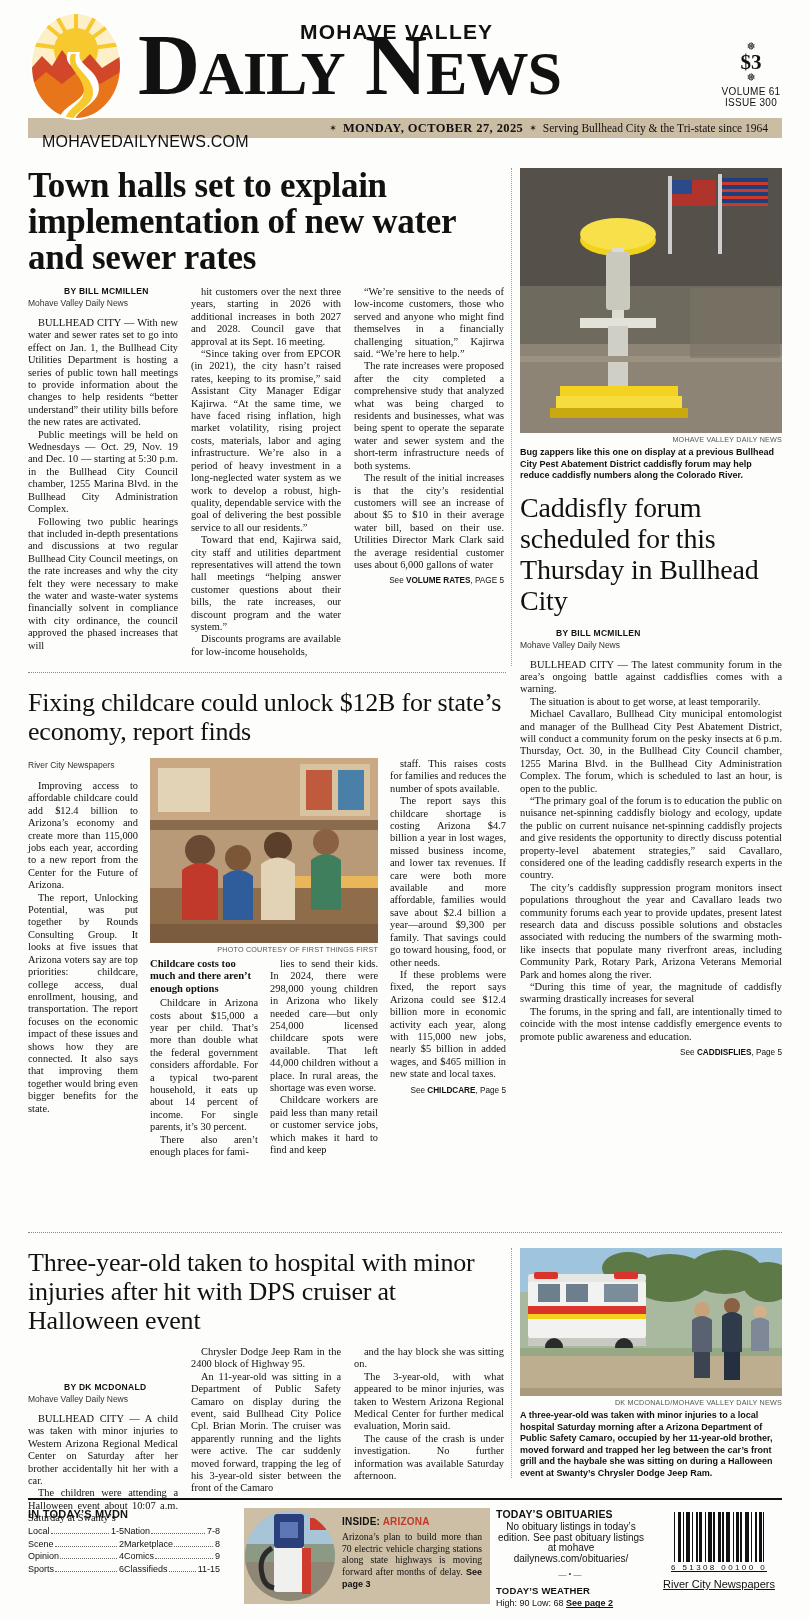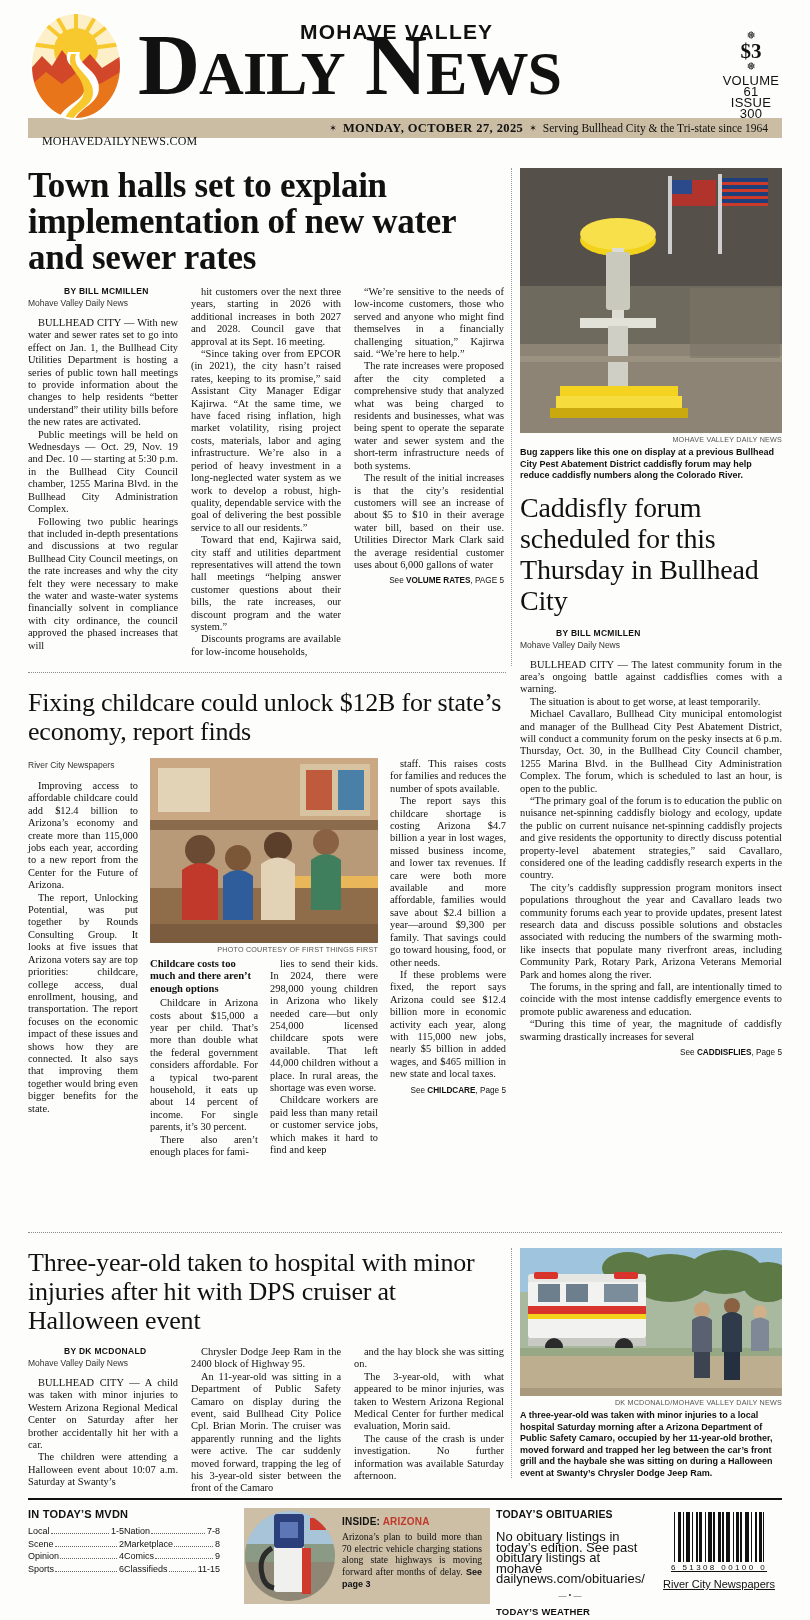--- a/index.html
+++ b/index.html
@@ -33,7 +33,7 @@
   .price-box{width:62px;flex:0 0 62px;text-align:center;padding-top:18px;}
   .price-orn{font-size:11px;line-height:9px;color:#222;}
   .price{font-family:"Liberation Serif",serif;font-weight:bold;font-size:21px;line-height:22px;}
-  .vol{font-family:"Liberation Sans",sans-serif;font-size:13px;line-height:11px;letter-spacing:.3px;margin-top:4px;}
+  .vol{font-family:"Liberation Sans",sans-serif;font-size:10px;line-height:11px;letter-spacing:.3px;margin-top:4px;}
 
   .ribbon{
     margin:0 28px;height:20px;background:#cbbda4;

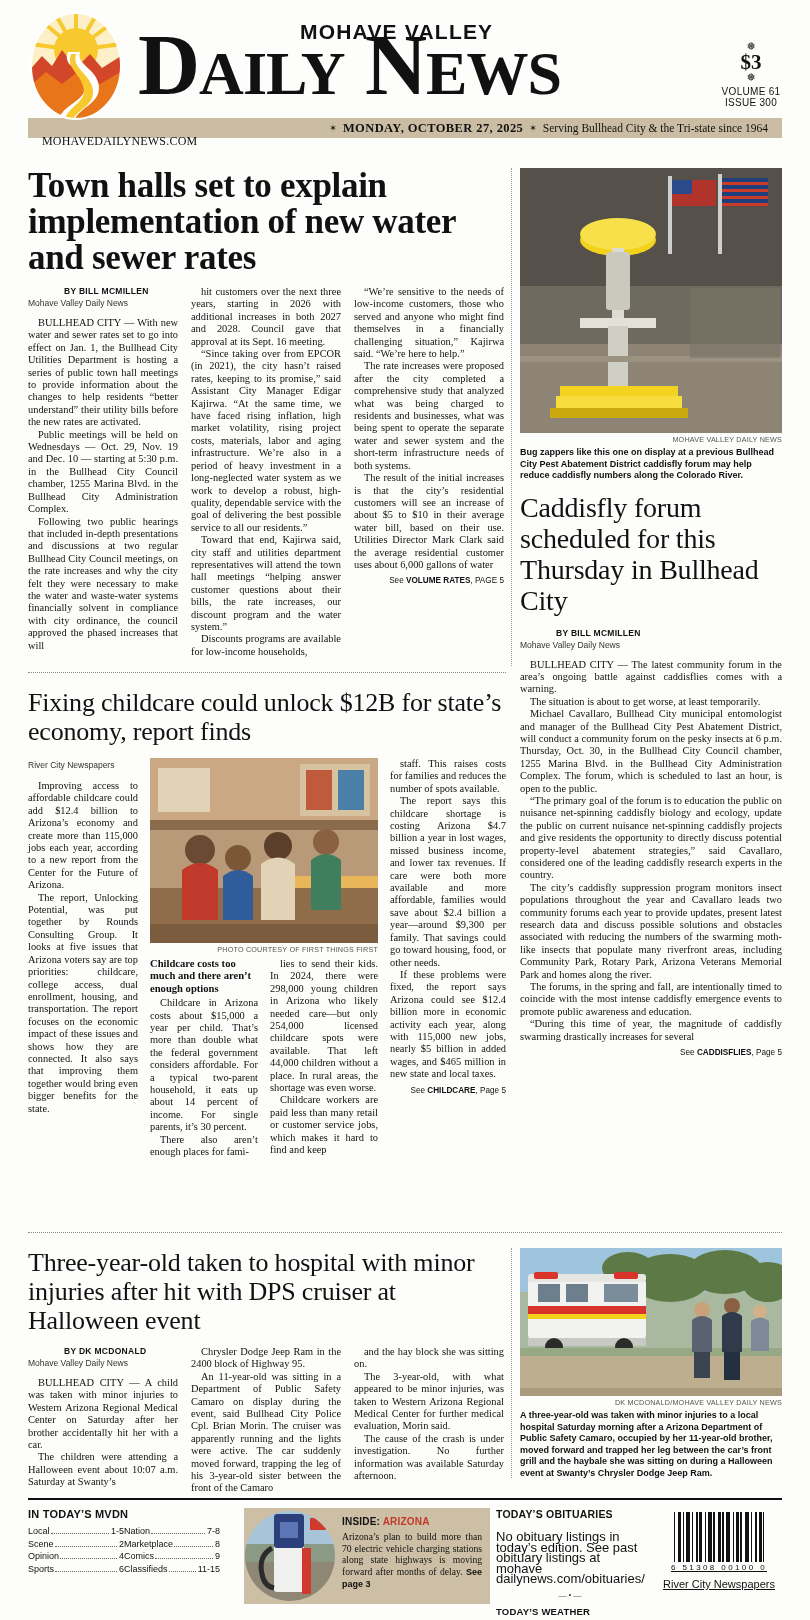--- a/index.html
+++ b/index.html
@@ -40,7 +40,7 @@
     display:flex;align-items:center;justify-content:space-between;
     padding:0 14px;box-sizing:border-box;
   }
-  .ribbon .site{font-family:Liberation Serif, serif;font-size:12px;letter-spacing:.2px;margin-top:27px;}
+  .ribbon .site{font-family:Liberation Sans, sans-serif;font-size:16px;letter-spacing:.2px;margin-top:27px;}
   .ribbon .date{font-family:"Liberation Serif",serif;font-weight:bold;font-size:12.5px;letter-spacing:.4px;}
   .ribbon .tag{font-family:"Liberation Serif",serif;font-size:11.5px;}
   .star{display:inline-block;font-size:9px;vertical-align:2px;margin:0 6px;}

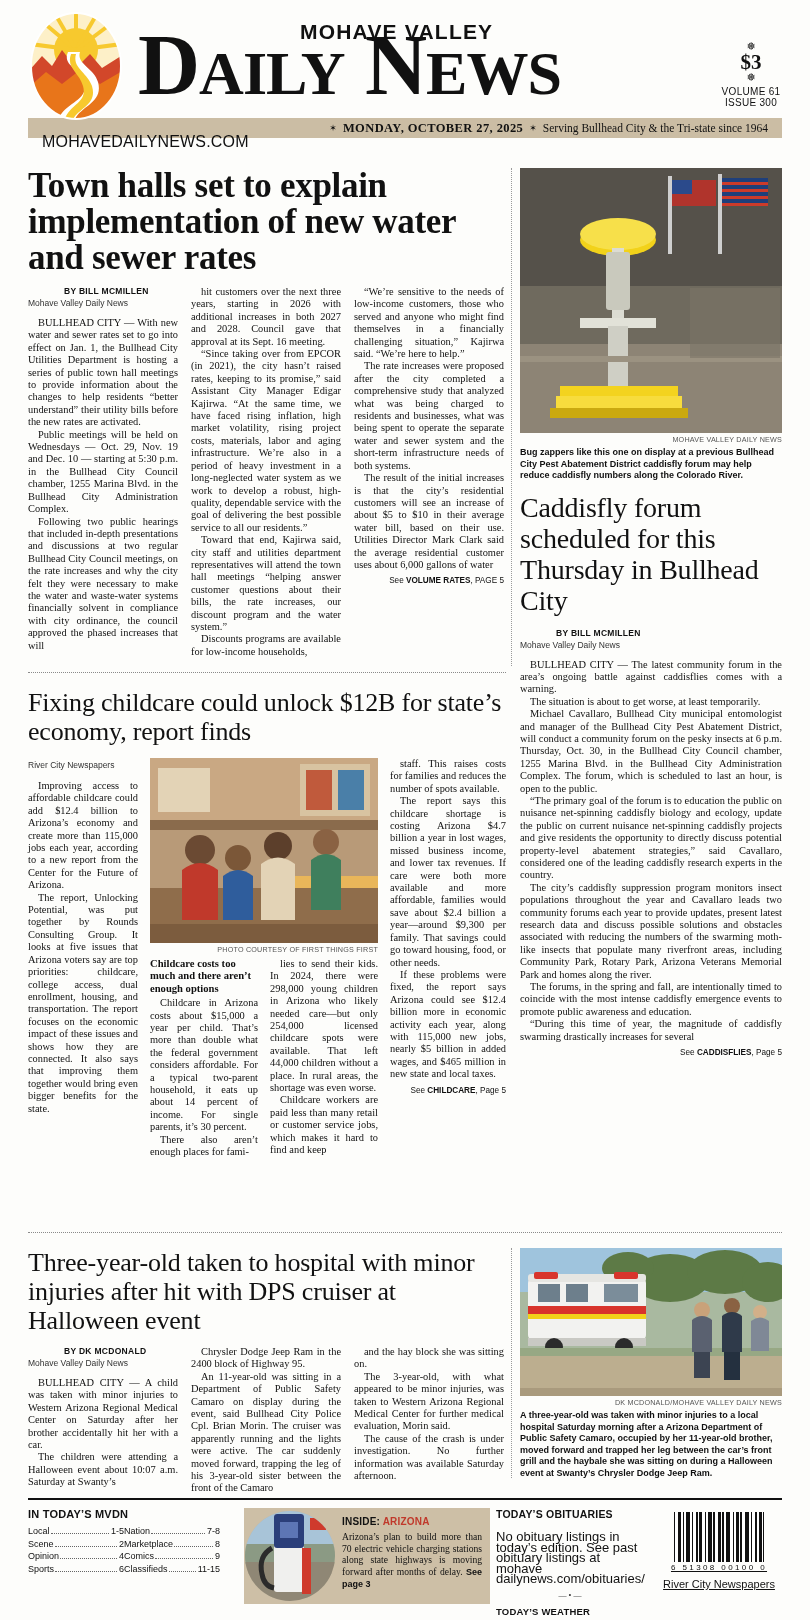--- a/index.html
+++ b/index.html
@@ -272,8 +272,8 @@
       <p>Michael Cavallaro, Bullhead City municipal entomologist and manager of the Bullhead City Pest Abatement District, will conduct a community forum on the pesky insects at 6 p.m. Thursday, Oct. 30, in the Bullhead City Council chamber, 1255 Marina Blvd. in the Bullhead City Administration Complex. The forum, which is scheduled to last an hour, is open to the public.</p>
       <p>“The primary goal of the forum is to education the public on nuisance net-spinning caddisfly biology and ecology, update the public on current nuisance net-spinning caddisfly projects and give residents the opportunity to directly discuss potential property-level abatement strategies,” said Cavallaro, considered one of the leading caddisfly research experts in the country.</p>
       <p>The city’s caddisfly suppression program monitors insect populations throughout the year and Cavallaro leads two community forums each year to provide updates, present latest research data and discuss possible solutions and obstacles associated with reducing the numbers of the swarming moth-like insects that populate many riverfront areas, including Community Park, Rotary Park, Arizona Veterans Memorial Park and homes along the river.</p>
+      <p>“During this time of year, the magnitude of caddisfly swarming drastically increases for several</p>
       <p>The forums, in the spring and fall, are intentionally timed to coincide with the most intense caddisfly emergence events to promote public awareness and education.</p>
-      <p>“During this time of year, the magnitude of caddisfly swarming drastically increases for several</p>
     </div>
     <div class="jump">
       <span>See</span>

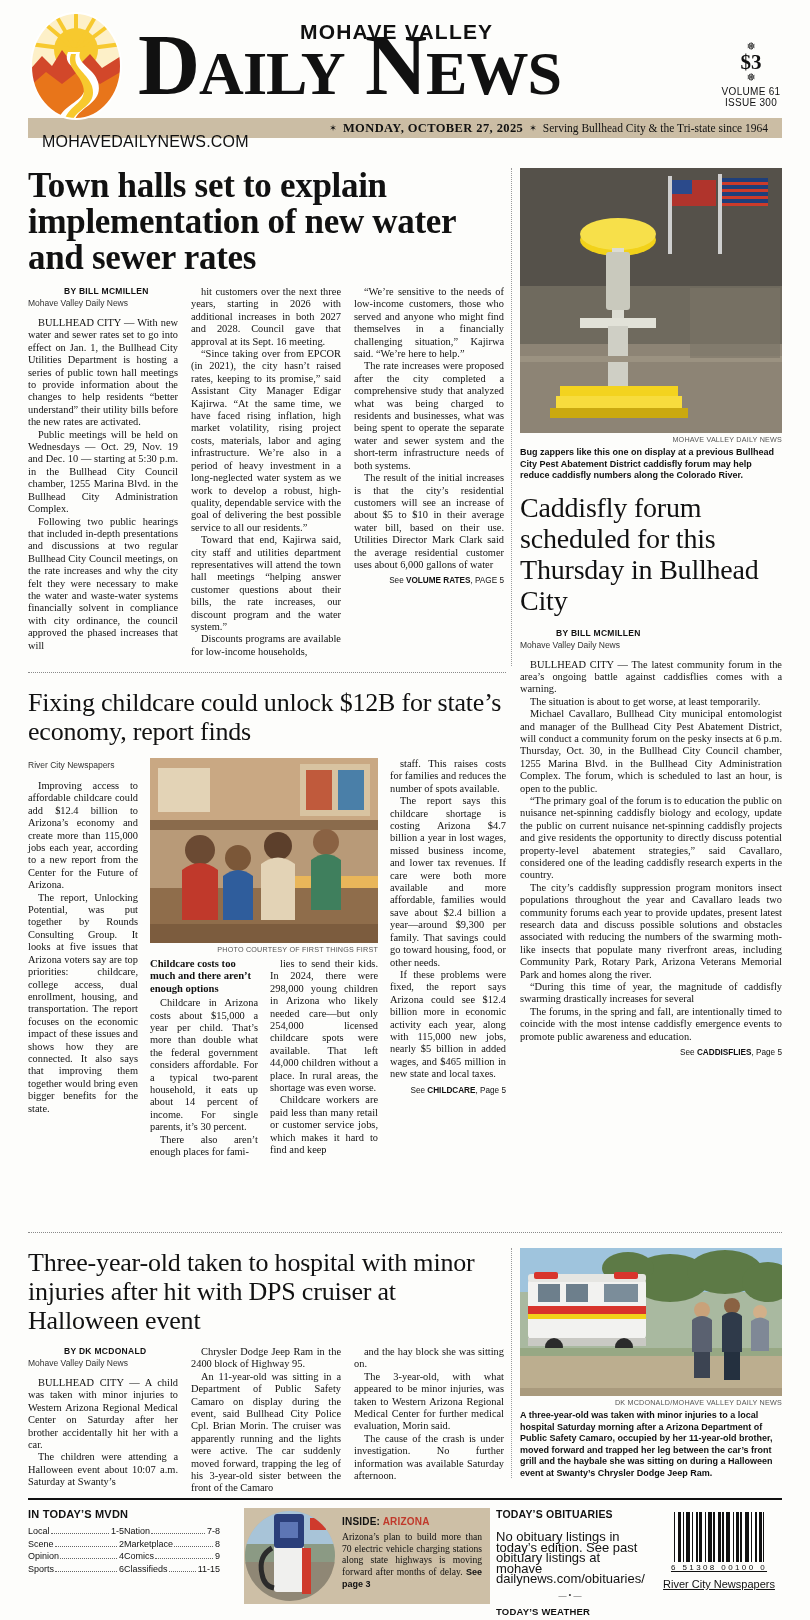--- a/index.html
+++ b/index.html
@@ -360,7 +360,7 @@
   <div class="dps">
     <h2>Three-year-old taken to hospital with minor injuries after hit with DPS cruiser at Halloween event</h2>
     <div class="cols">
-      <div style="width:150px;">
+      <div style="width:150px;margin-top:36px;">
         <div class="byline">BY DK MCDONALD</div>
         <div class="byorg">Mohave Valley Daily News</div>
         <div class="body-col" style="margin-top:9px;">

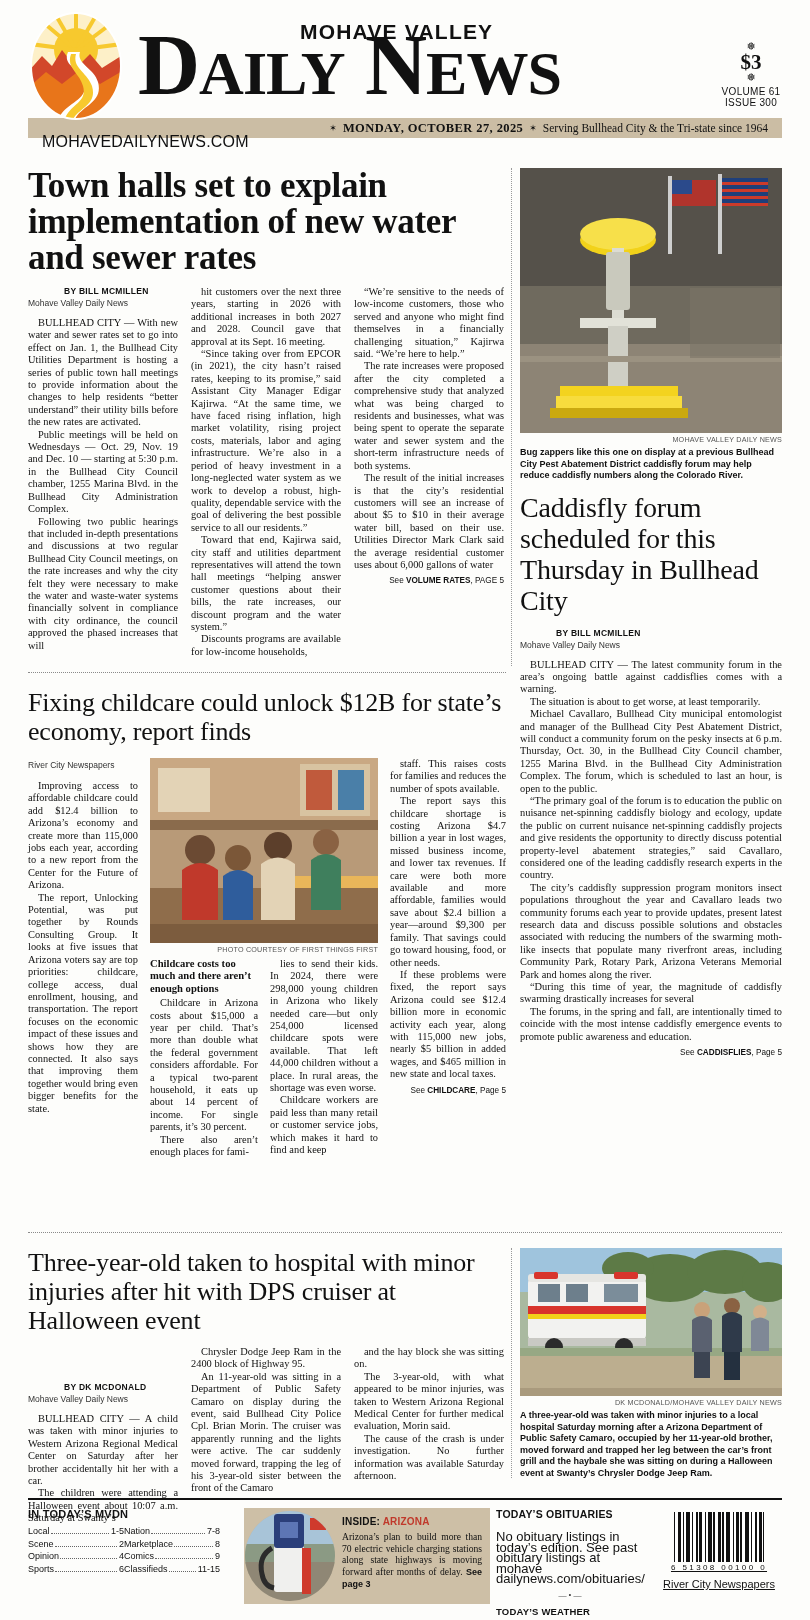--- a/index.html
+++ b/index.html
@@ -112,7 +112,7 @@
 
   .obit{width:150px;padding:0 10px 0 6px;}
   .obit h3{margin:0;font-family:"Liberation Sans",sans-serif;font-size:10.5px;font-weight:bold;letter-spacing:.2px;}
-  .obit p{margin:12px 0 0 0;font-family:"Liberation Sans",sans-serif;font-size:13px;line-height:10.6px;}
+  .obit p{margin:2px 0 0 0;font-family:"Liberation Sans",sans-serif;font-size:10px;line-height:10.6px;text-align:center;}
   .obit .sep{margin:6px 0 6px 0;font-size:8px;color:#333;text-align:center;letter-spacing:2px;}
   .obit h4{margin:0;font-family:"Liberation Sans",sans-serif;font-size:9.5px;font-weight:bold;letter-spacing:.2px;}
   .obit .wx{font-family:"Liberation Sans",sans-serif;font-size:9px;margin-top:2px;}

